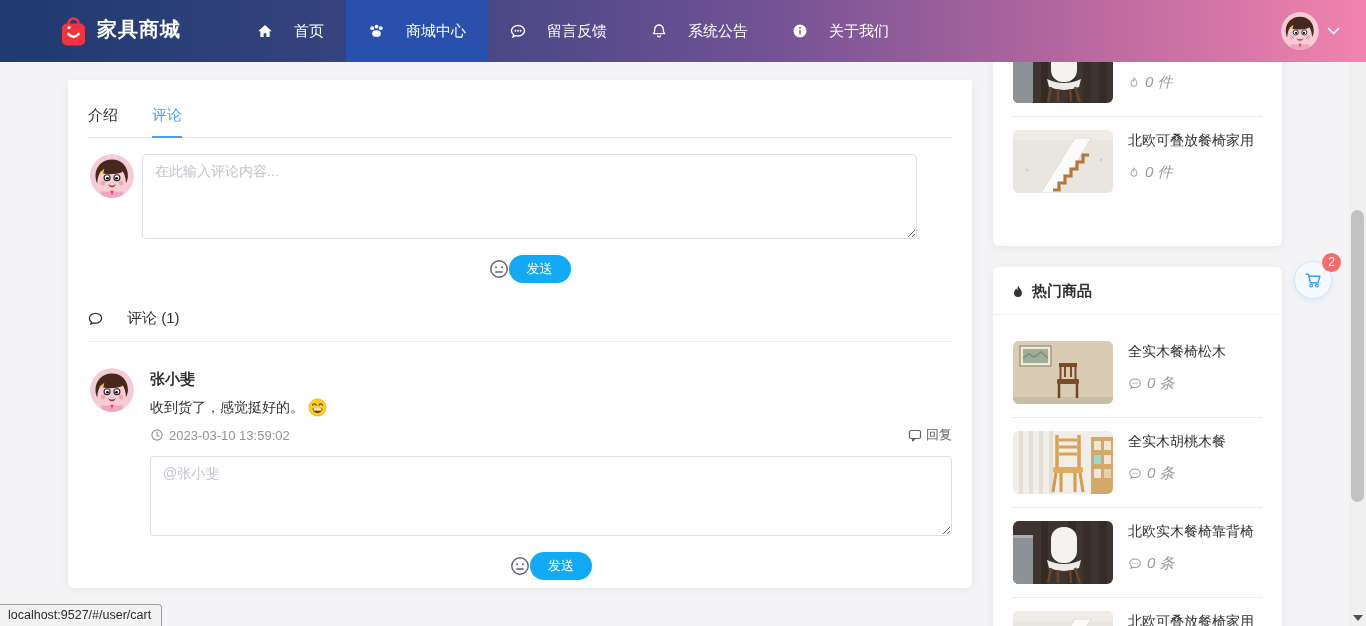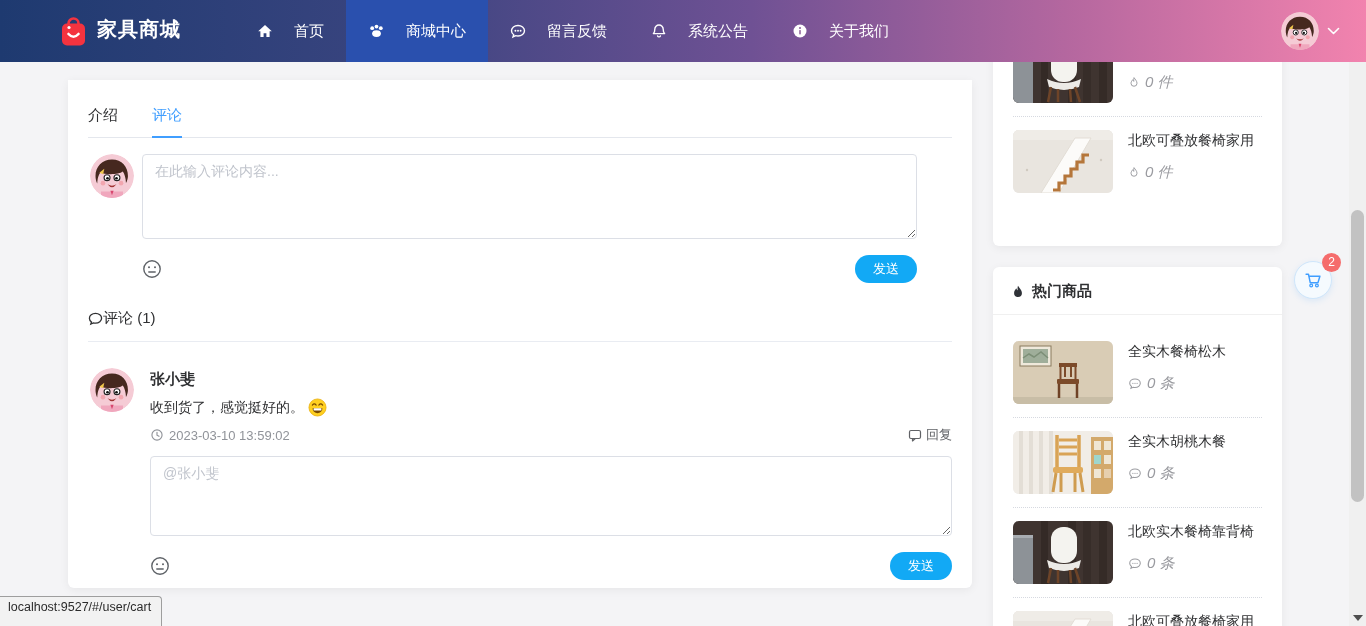--- a/index.html
+++ b/index.html
@@ -36,7 +36,7 @@
     padding:8px 12px; font-size:14px; color:#303133; resize:both;
     font-family:"Liberation Sans", sans-serif; outline:none; }
   textarea::placeholder { color:#c0c4cc; }
-  .actions-row { display:flex; align-items:center; justify-content:space-between; margin-top:12px; }
+  .actions-row { display:flex; align-items:center; justify-content:center; margin-top:12px; }
   .emoji-btn { cursor:pointer; display:inline-flex; }
   .send-btn { border:none; background:#12a9f5; color:#fff; font-size:13px;
     height:28px; padding:0 18px; border-radius:14px; cursor:pointer;

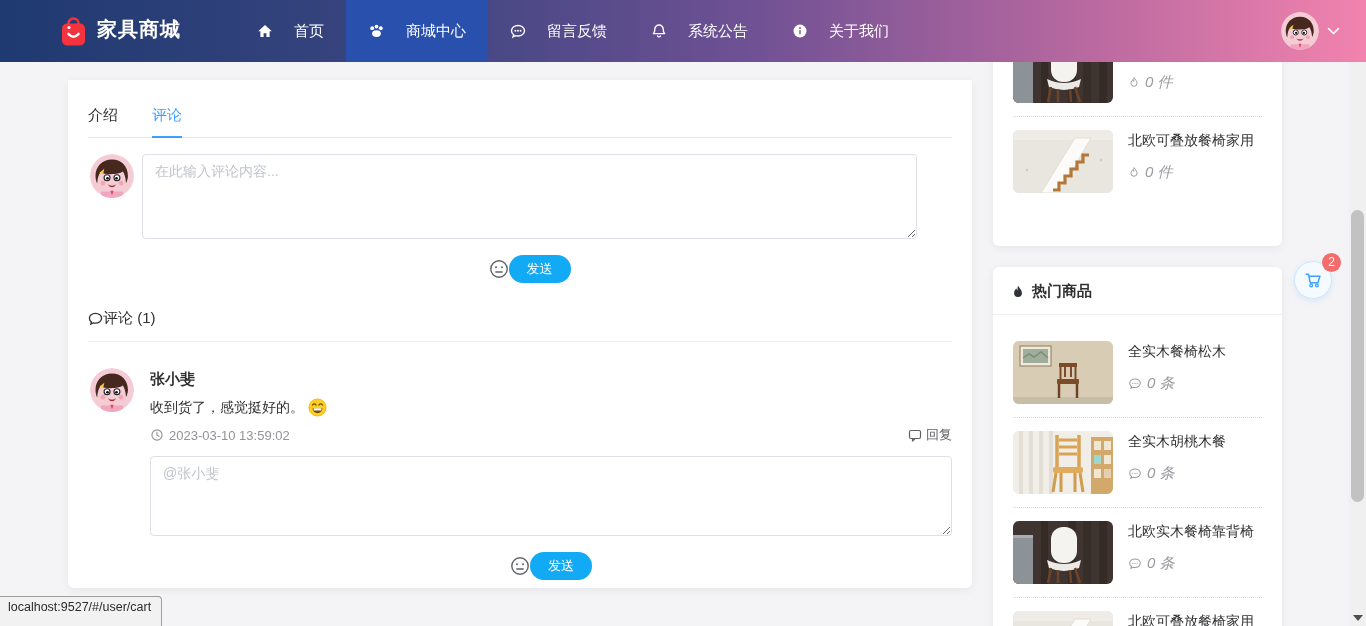--- a/index.html
+++ b/index.html
@@ -42,7 +42,7 @@
     height:28px; padding:0 18px; border-radius:14px; cursor:pointer;
     font-family:"Liberation Sans", sans-serif; }
 
-  .comments-header { display:flex; align-items:center; gap:0; margin-top:26px;
+  .comments-header { display:flex; align-items:center; gap:24px; margin-top:26px;
     font-size:15px; color:#303133; }
   .header-divider { border:none; border-top:1px solid #e9ecf2; margin-top:13px; }
 

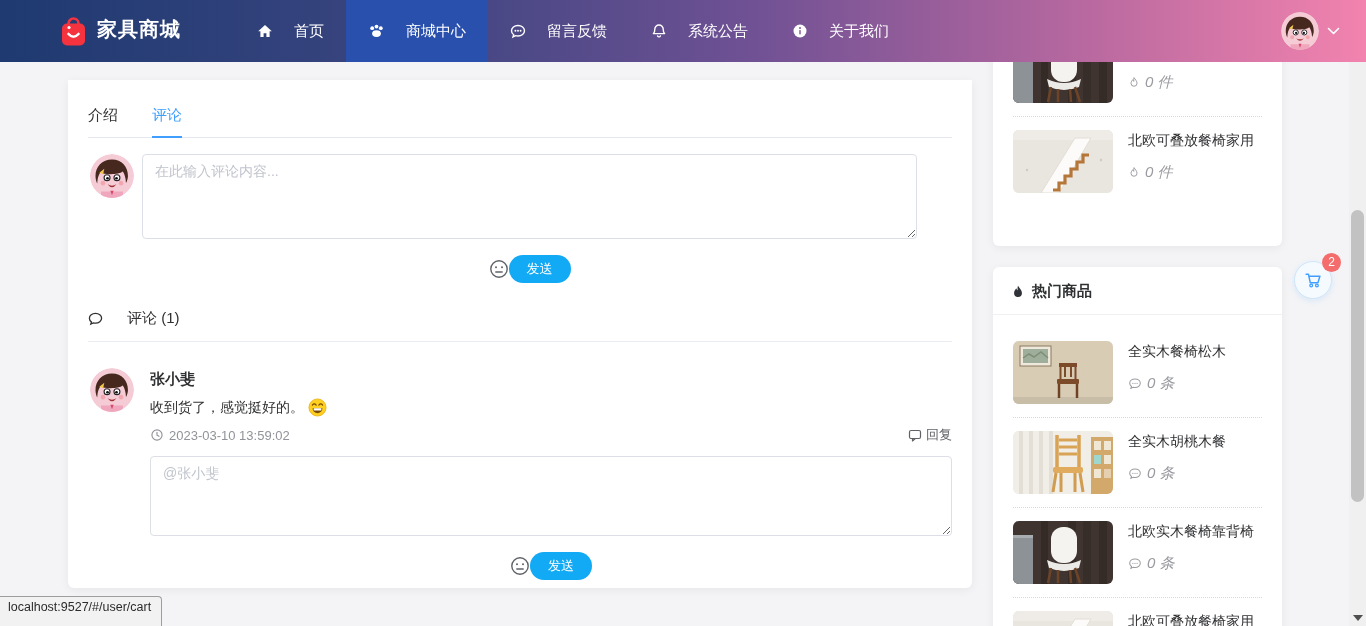--- a/index.html
+++ b/index.html
@@ -93,7 +93,7 @@
     border-top:6px solid #4f4f4f; }
 
   
-  .status-tooltip { position:absolute; left:0; bottom:0; height:30px; line-height:20px;
+  .status-tooltip { position:absolute; left:0; bottom:0; height:22px; line-height:20px;
     background:#f2f2f2; border:1px solid #9e9e9e; border-left:none; border-bottom:none;
     border-top-right-radius:4px; padding:0 10px 0 8px; font-size:12.5px; color:#2b2b2b; z-index:40; }
 </style>

